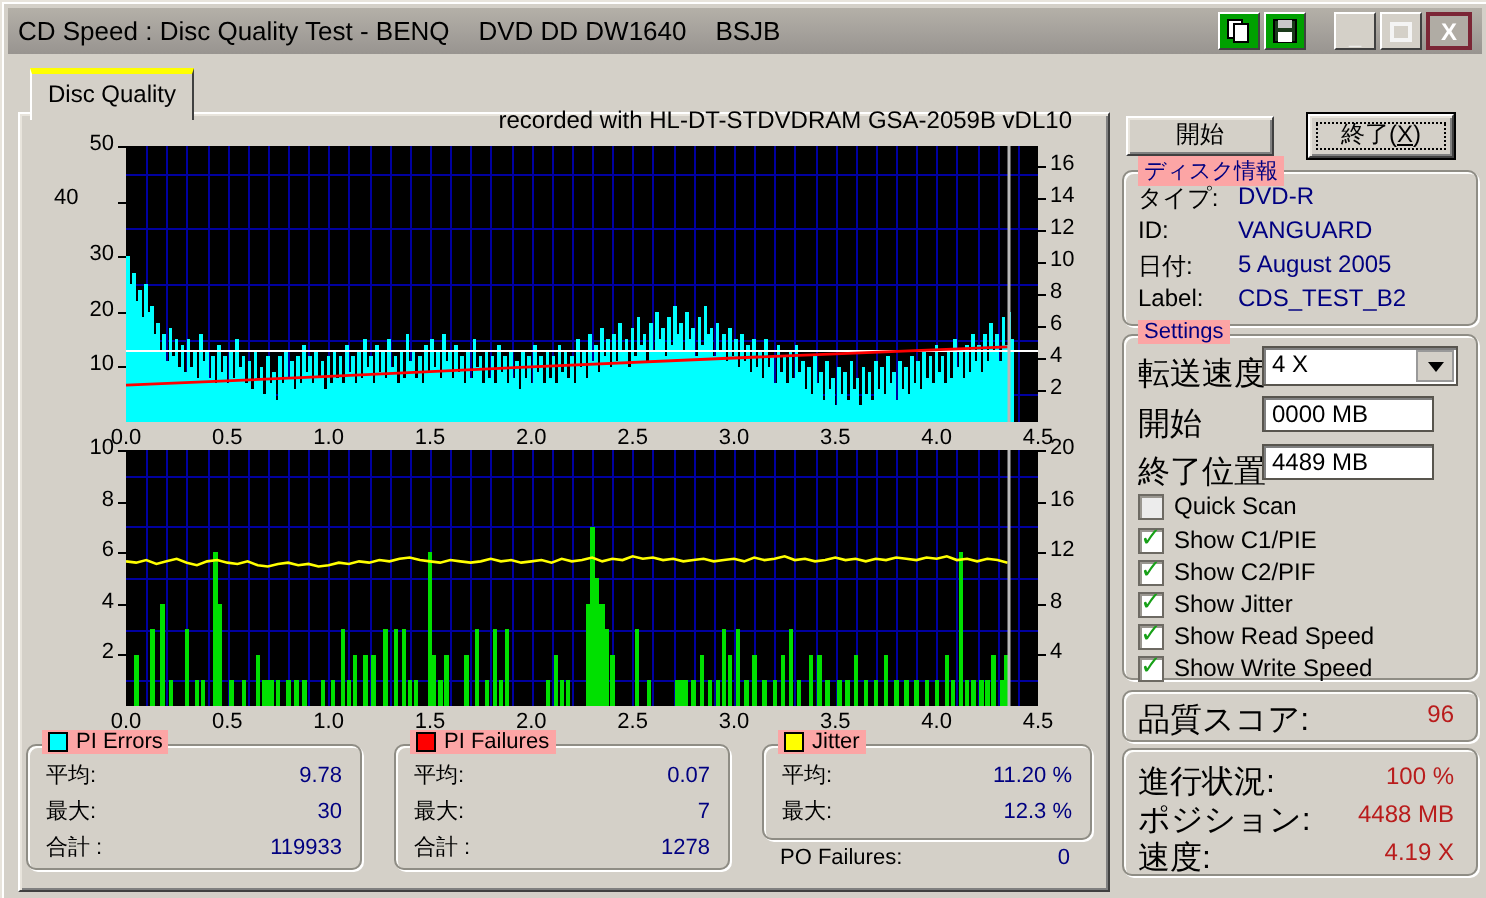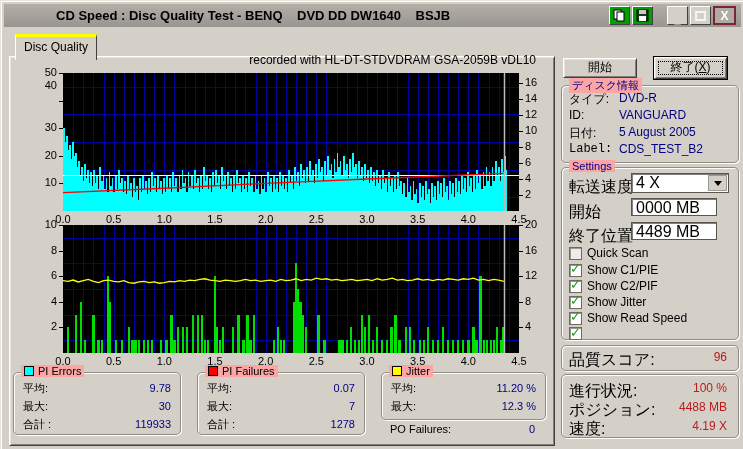--- a/index.html
+++ b/index.html
@@ -8,7 +8,7 @@
     box-shadow:inset 1px 1px 0 #fff, inset -1px -1px 0 #808080;}
   .titlebar{position:absolute;left:3px;top:3px;right:3px;height:23px;
     background:linear-gradient(#b4b0a8,#989490);display:flex;align-items:center;}
-  .title-text{font-weight:bold;font-size:13px;color:#000;padding-left:5px;white-space:pre;flex:1;overflow:hidden;margin-left:47px;}
+  .title-text{font-weight:normal;font-size:13px;color:#000;padding-left:5px;white-space:pre;flex:1;overflow:hidden;}
   .tb-btn{width:21px;height:19px;margin-right:2px;border-top:1px solid #fff;border-left:1px solid #fff;
     border-right:1px solid #404040;border-bottom:1px solid #404040;background:#d4d0c8;
     display:flex;align-items:center;justify-content:center;box-sizing:border-box;}

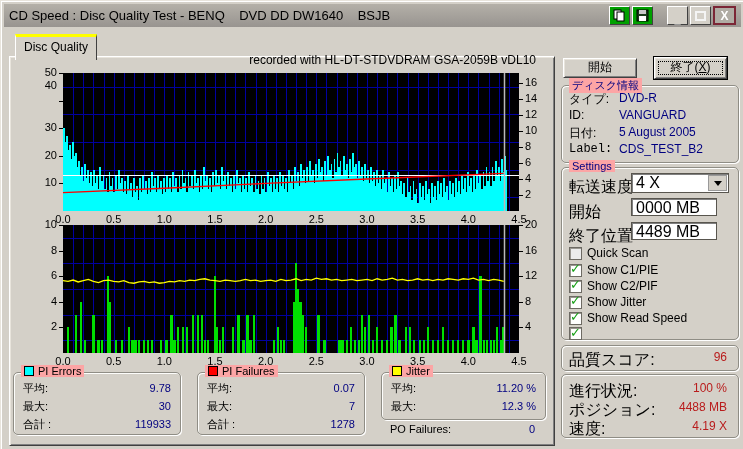--- a/index.html
+++ b/index.html
@@ -598,7 +598,7 @@
       <div style="position: absolute; left: 58px; top: 155px; width: 4px; height: 1px; background: rgb(0, 0, 0);"></div>
       <span class="lbl" style="left: 26px; top: 120.2px; width: 30px; text-align: right;">30</span>
       <div style="position: absolute; left: 58px; top: 127px; width: 4px; height: 1px; background: rgb(0, 0, 0);"></div>
-      <span class="lbl" style="left: 26px; top: 78px; width: 30px; text-align: right;">40</span>
+      <span class="lbl" style="left: 26px; top: 92px; width: 30px; ">40</span>
       <div style="position: absolute; left: 58px; top: 100px; width: 4px; height: 1px; background: rgb(0, 0, 0);"></div>
       <span class="lbl" style="left: 26px; top: 65px; width: 30px; text-align: right;">50</span>
       <div style="position: absolute; left: 58px; top: 72px; width: 4px; height: 1px; background: rgb(0, 0, 0);"></div>

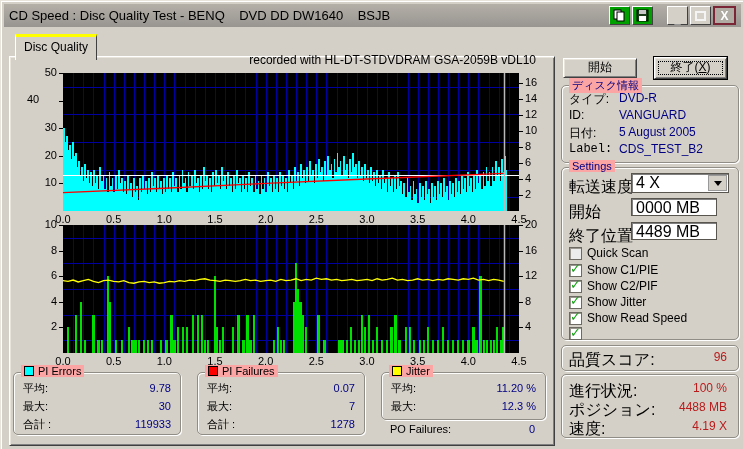--- a/index.html
+++ b/index.html
@@ -740,7 +740,7 @@
   <div class="inforow" style="left:618px;top:107px;"><span class="v">VANGUARD</span></div>
   <div class="inforow" style="left:568px;top:124px;"><span>日付:</span></div>
   <div class="inforow" style="left:618px;top:124px;"><span class="v">5 August 2005</span></div>
-  <div class="inforow" style="left:568px;top:141px;font-family:Liberation Mono, monospace;"><span>Label:</span></div>
+  <div class="inforow" style="left:568px;top:141px;"><span>Label:</span></div>
   <div class="inforow" style="left:618px;top:141px;"><span class="v">CDS_TEST_B2</span></div>
 
   <div class="groupbox" style="left:560px;top:166px;width:176px;height:171px;">

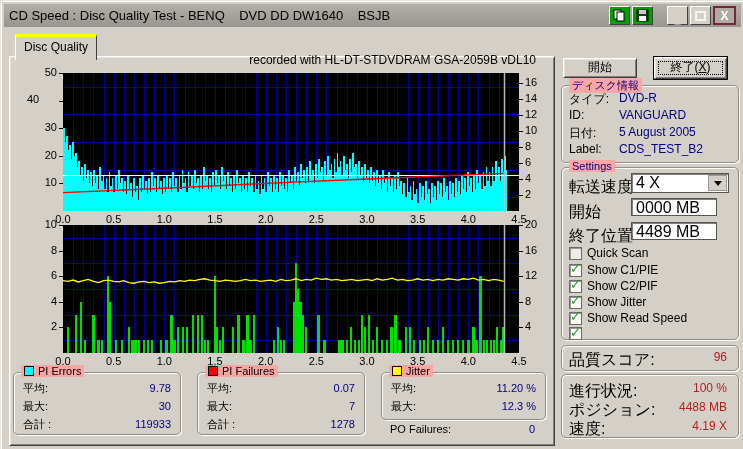--- a/index.html
+++ b/index.html
@@ -36,7 +36,7 @@
   .btn-default{outline:1px solid #000;}
   .btn-focus-inner{position:absolute;left:3px;top:3px;right:3px;bottom:3px;border:1px dotted #000;}
   .field{position:absolute;background:#fff;border:1px solid #58554e;box-shadow:inset 1px 1px 0 #808080;
-    font-size:16px;color:#000;line-height:17px;padding-left:4px;box-sizing:border-box;}
+    font-size:12px;color:#000;line-height:17px;padding-left:4px;box-sizing:border-box;}
   .combo-btn{position:absolute;right:1px;top:1px;bottom:1px;width:17px;background:#d4d0c8;
     border:1px solid #999;display:flex;align-items:center;justify-content:center;}
   .combo-arrow{width:0;height:0;border-left:4px solid transparent;border-right:4px solid transparent;border-top:5px solid #000;}

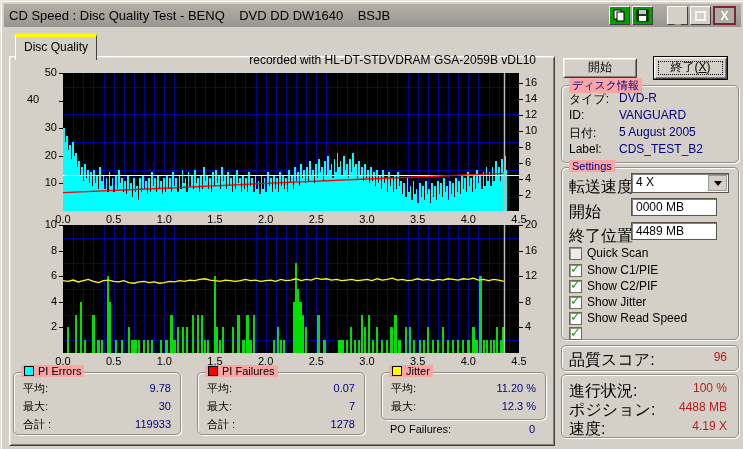--- a/index.html
+++ b/index.html
@@ -794,6 +794,7 @@
         <span class="cb-box">
           <span class="cb-check">✓</span>
         </span>
+        <span>Show Write Speed</span>
       </div>
     </div>
 

